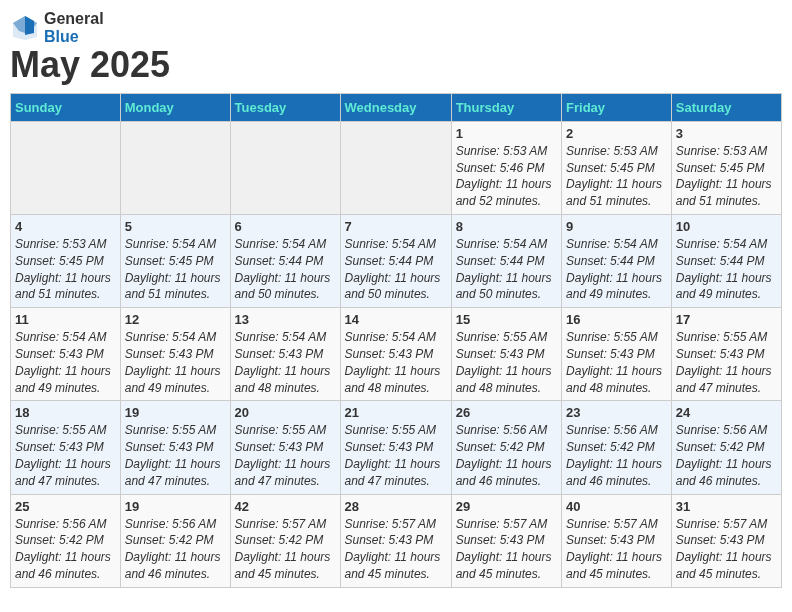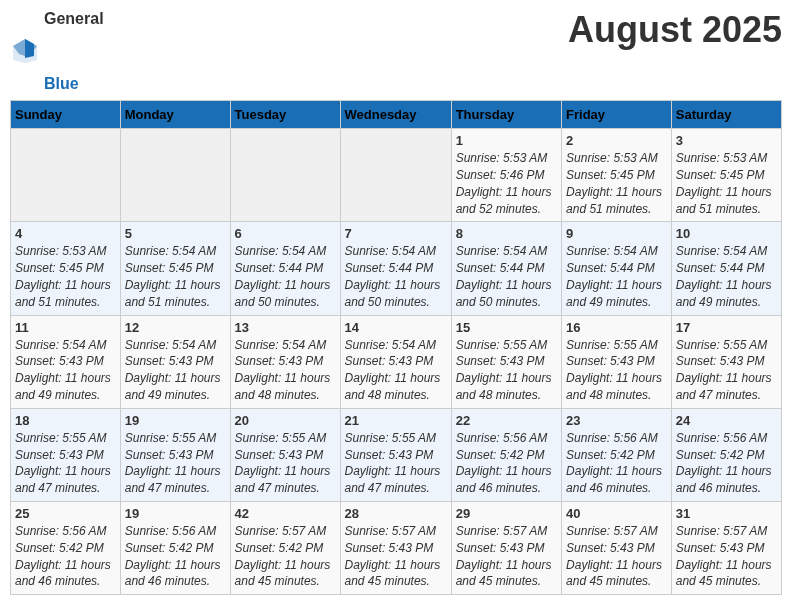--- a/index.html
+++ b/index.html
@@ -15,6 +15,7 @@
       justify-content: space-between;
       align-items: flex-start;
       margin-bottom: 8px;
+      flex-direction: column;
     }
     .logo {
       display: flex;

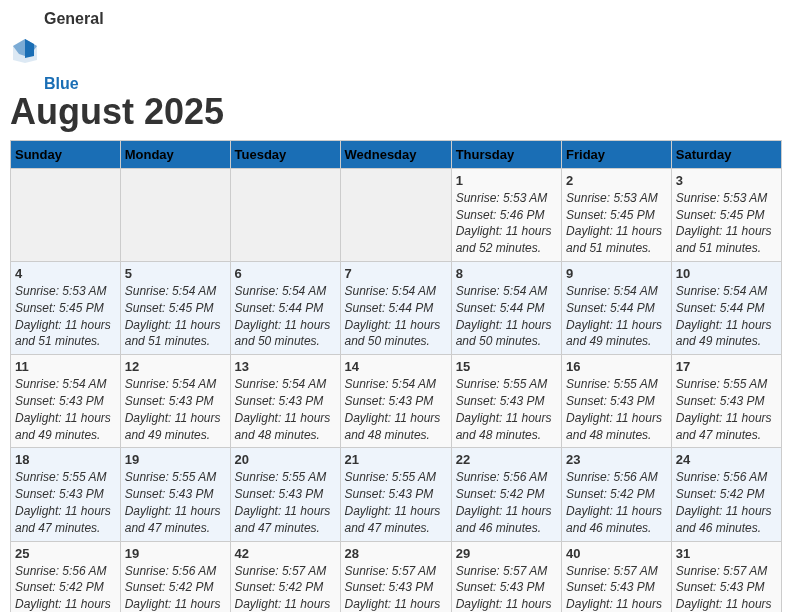--- a/index.html
+++ b/index.html
@@ -36,7 +36,6 @@
       font-size: 16px;
       font-weight: bold;
       color: #1a6eb5;
-      margin-top: 47px;
     }
     .logo-icon {
       width: 30px;

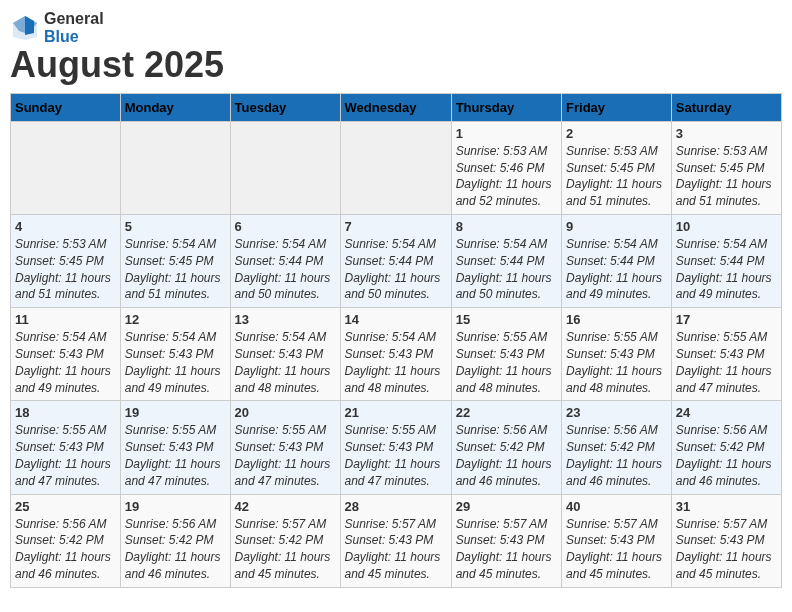--- a/index.html
+++ b/index.html
@@ -114,7 +114,7 @@
     </div>
   </div>
   <div class="title-area">
-    <div class="month-title">August 2025</div>
+    <div class="month-title">May 2025</div>
   </div>
 </div>
 

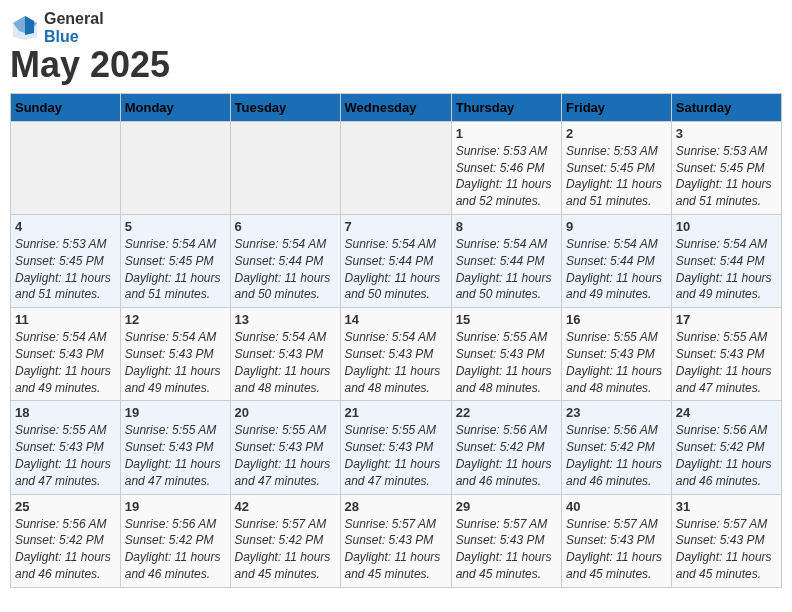--- a/index.html
+++ b/index.html
@@ -61,7 +61,7 @@
     }
     thead tr th {
       background-color: #1a6eb5;
-      color: #000000;
+      color: #5eead4;
       padding: 6px 4px;
       text-align: left;
       font-size: 13px;

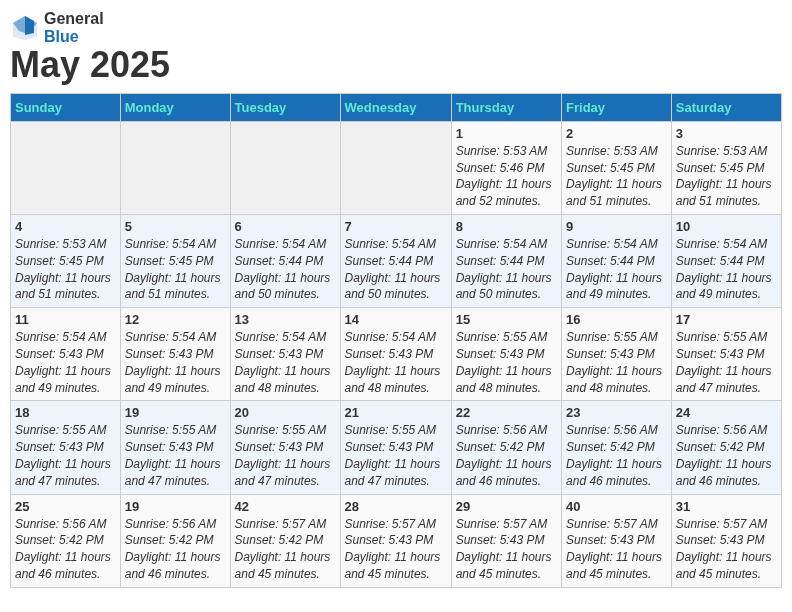--- a/index.html
+++ b/index.html
@@ -290,7 +290,7 @@
 and 47 minutes.</div>
         </td>
         <td>
-          <span class="day-number">22</span>
+          <span class="day-number">26</span>
           <div class="day-info" style="white-space: pre-line;">Sunrise: 5:56 AM
 Sunset: 5:42 PM
 Daylight: 11 hours

